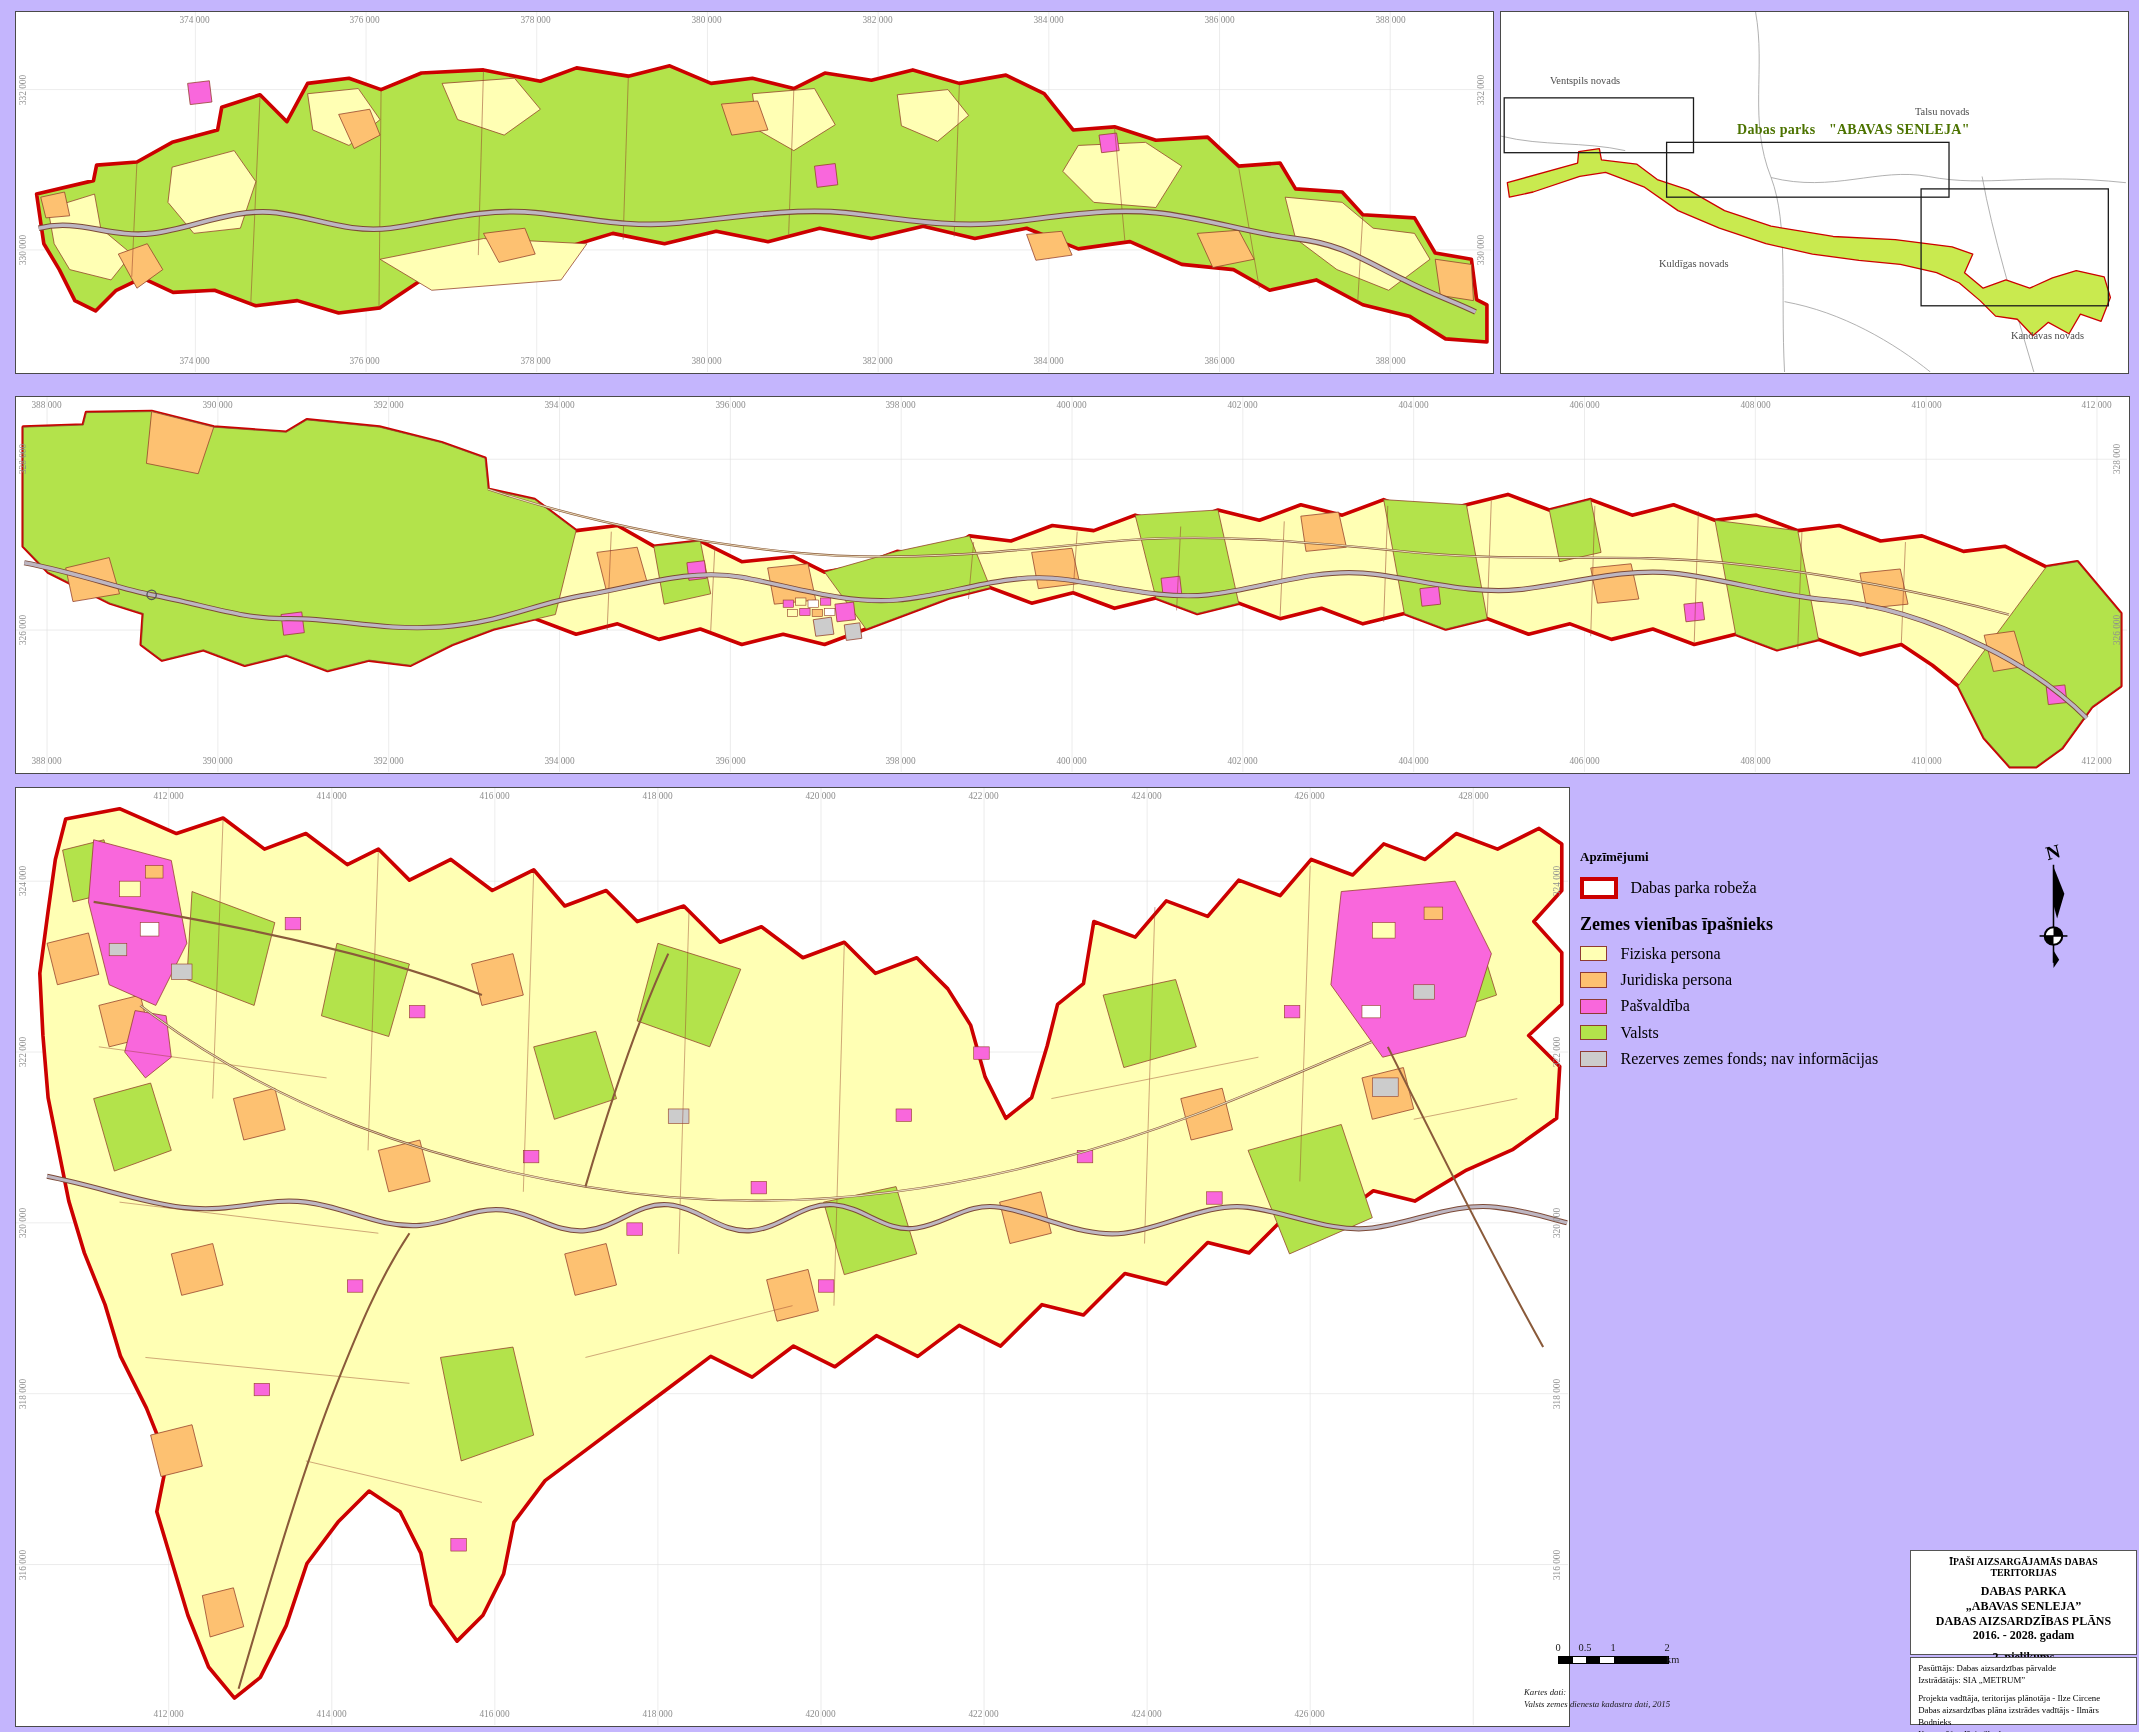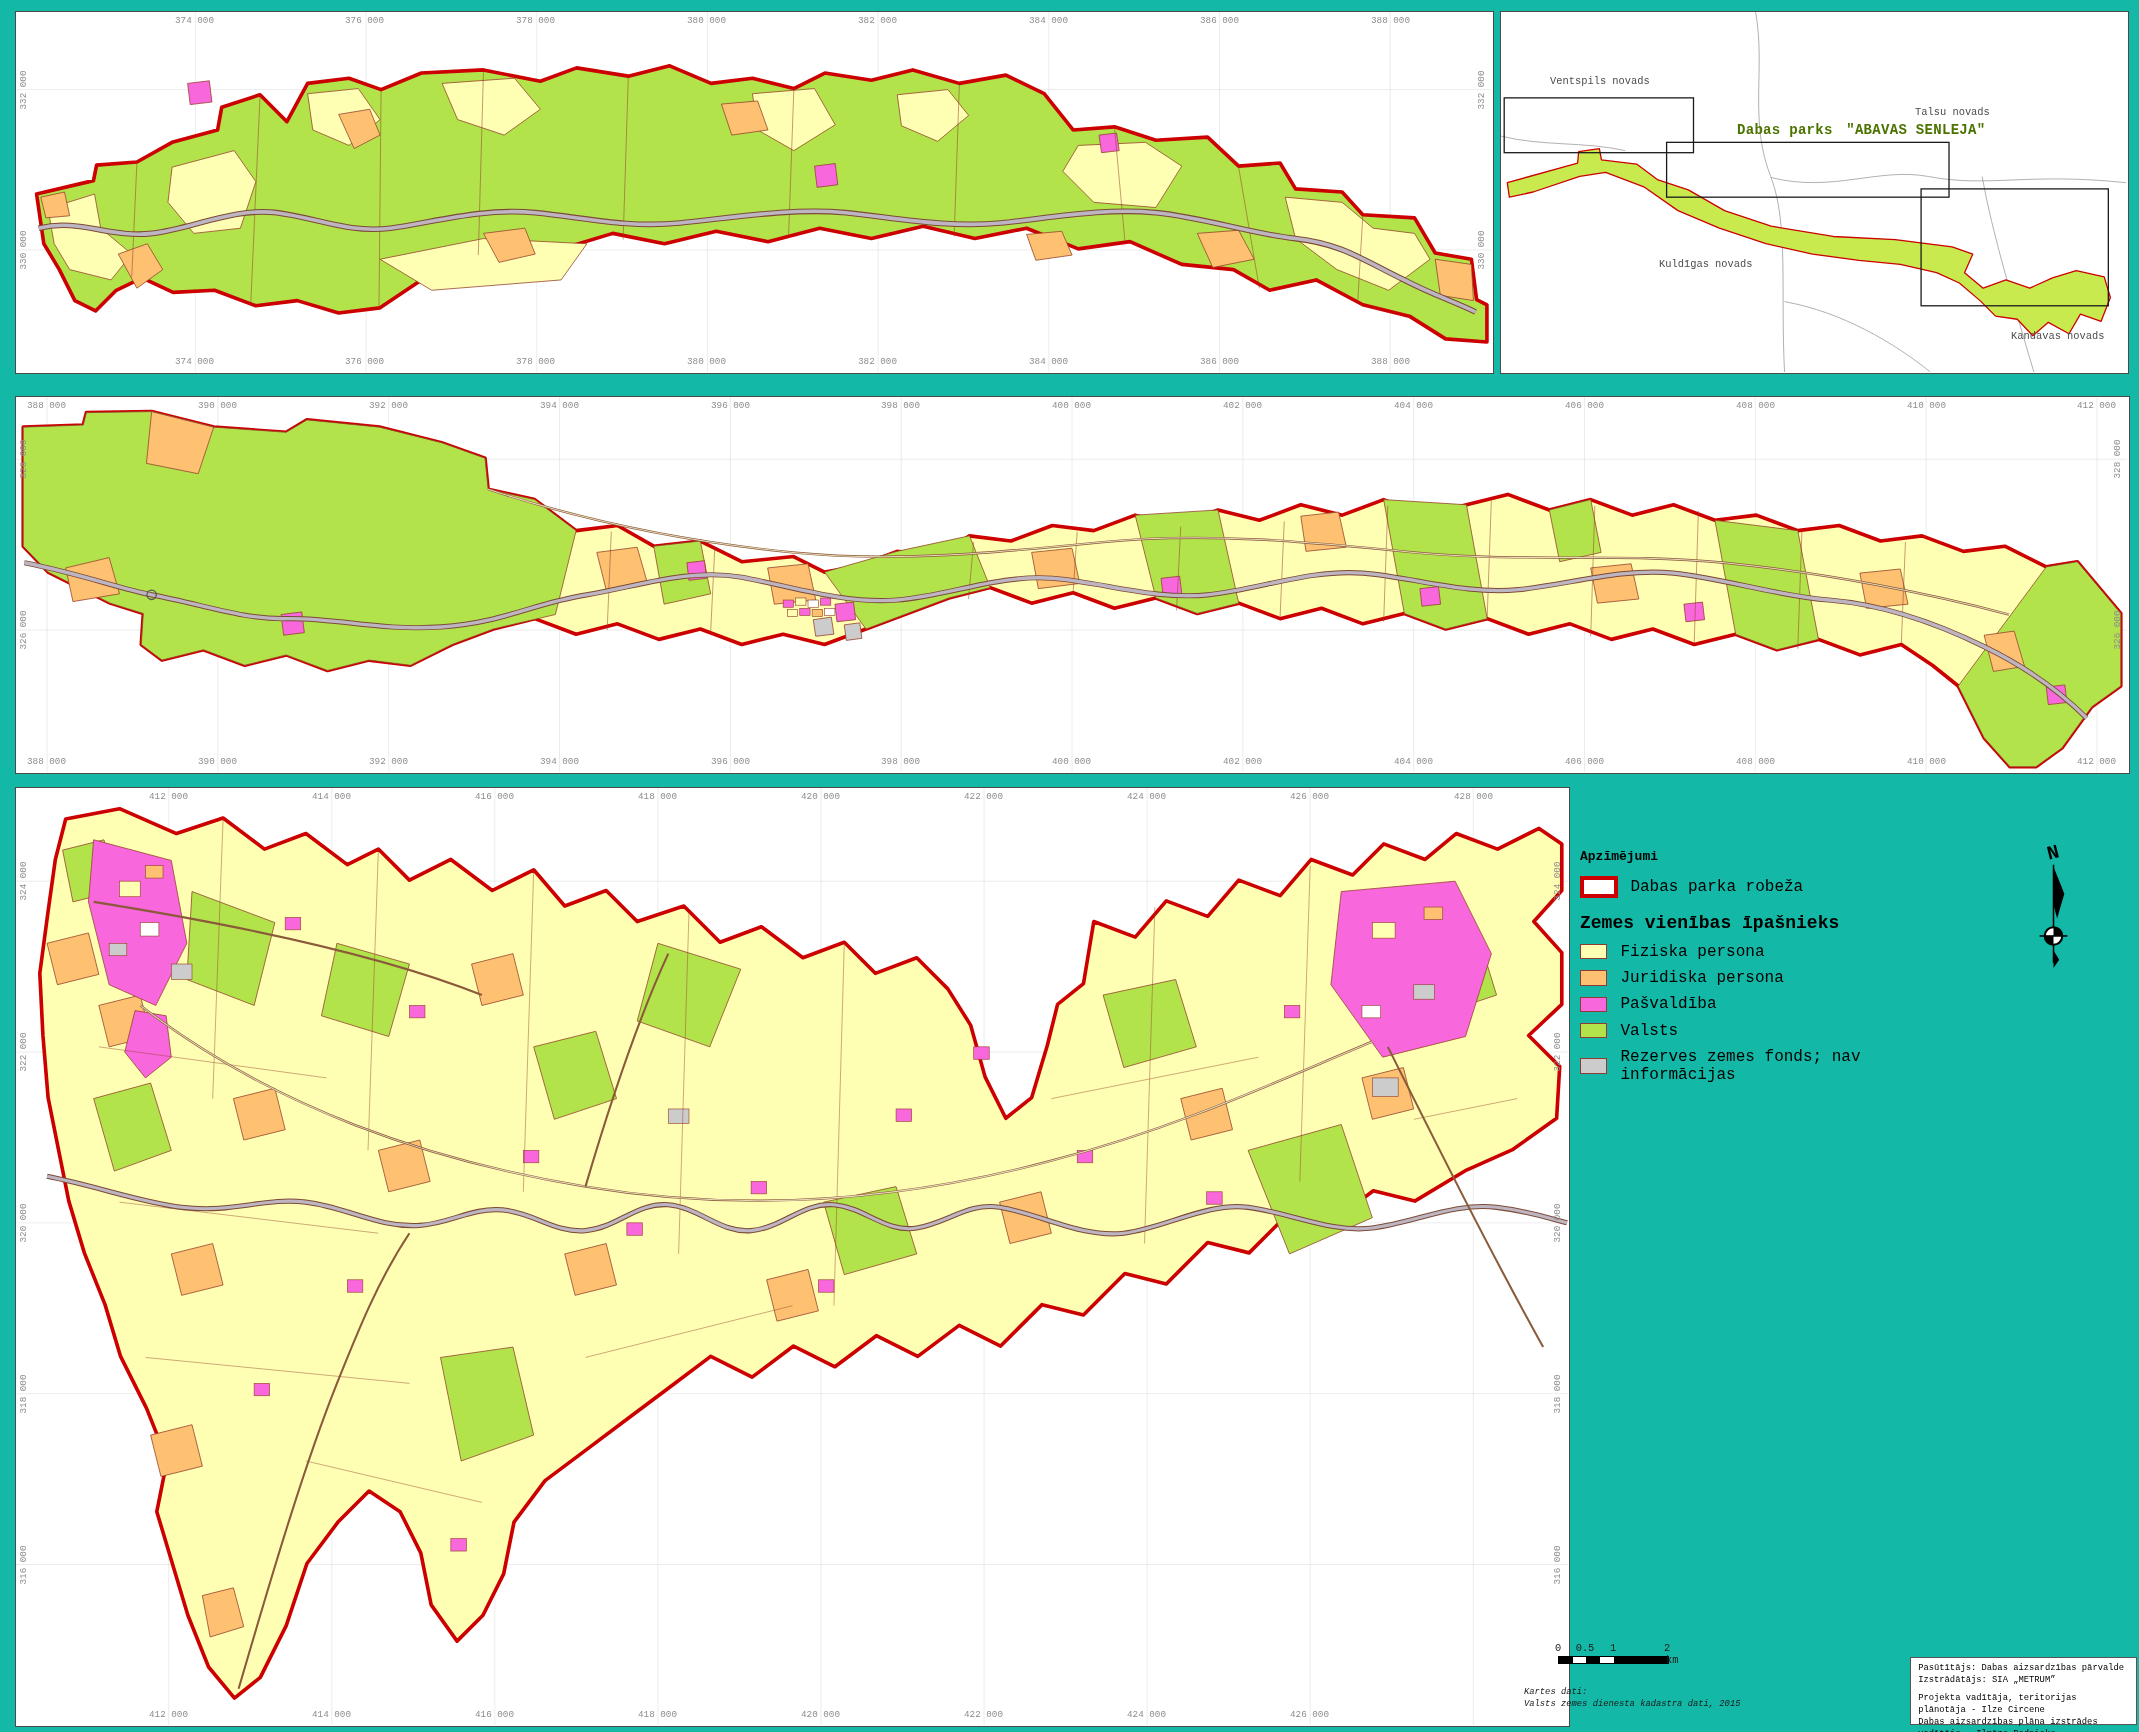--- a/index.html
+++ b/index.html
@@ -3,8 +3,8 @@
 <meta charset="utf-8">
 <style>
   html,body{margin:0;padding:0;background:#ffffff;}
-  .sheet{position:relative;width:2140px;height:1733px;background:#14b8a6;
-         font-family:Liberation Mono, monospace;overflow:hidden;}
+  .sheet{position:relative;width:2140px;height:1733px;background:#c4b5fd;
+         font-family:Liberation Serif, serif;overflow:hidden;}
   .panel{position:absolute;background:#fff;border:1.6px solid #4a4a4a;box-sizing:border-box;}
   #panel-top{left:14.5px;top:11.4px;width:1479px;height:363px;}
   #panel-locator{left:1500px;top:11.4px;width:629px;height:363px;}

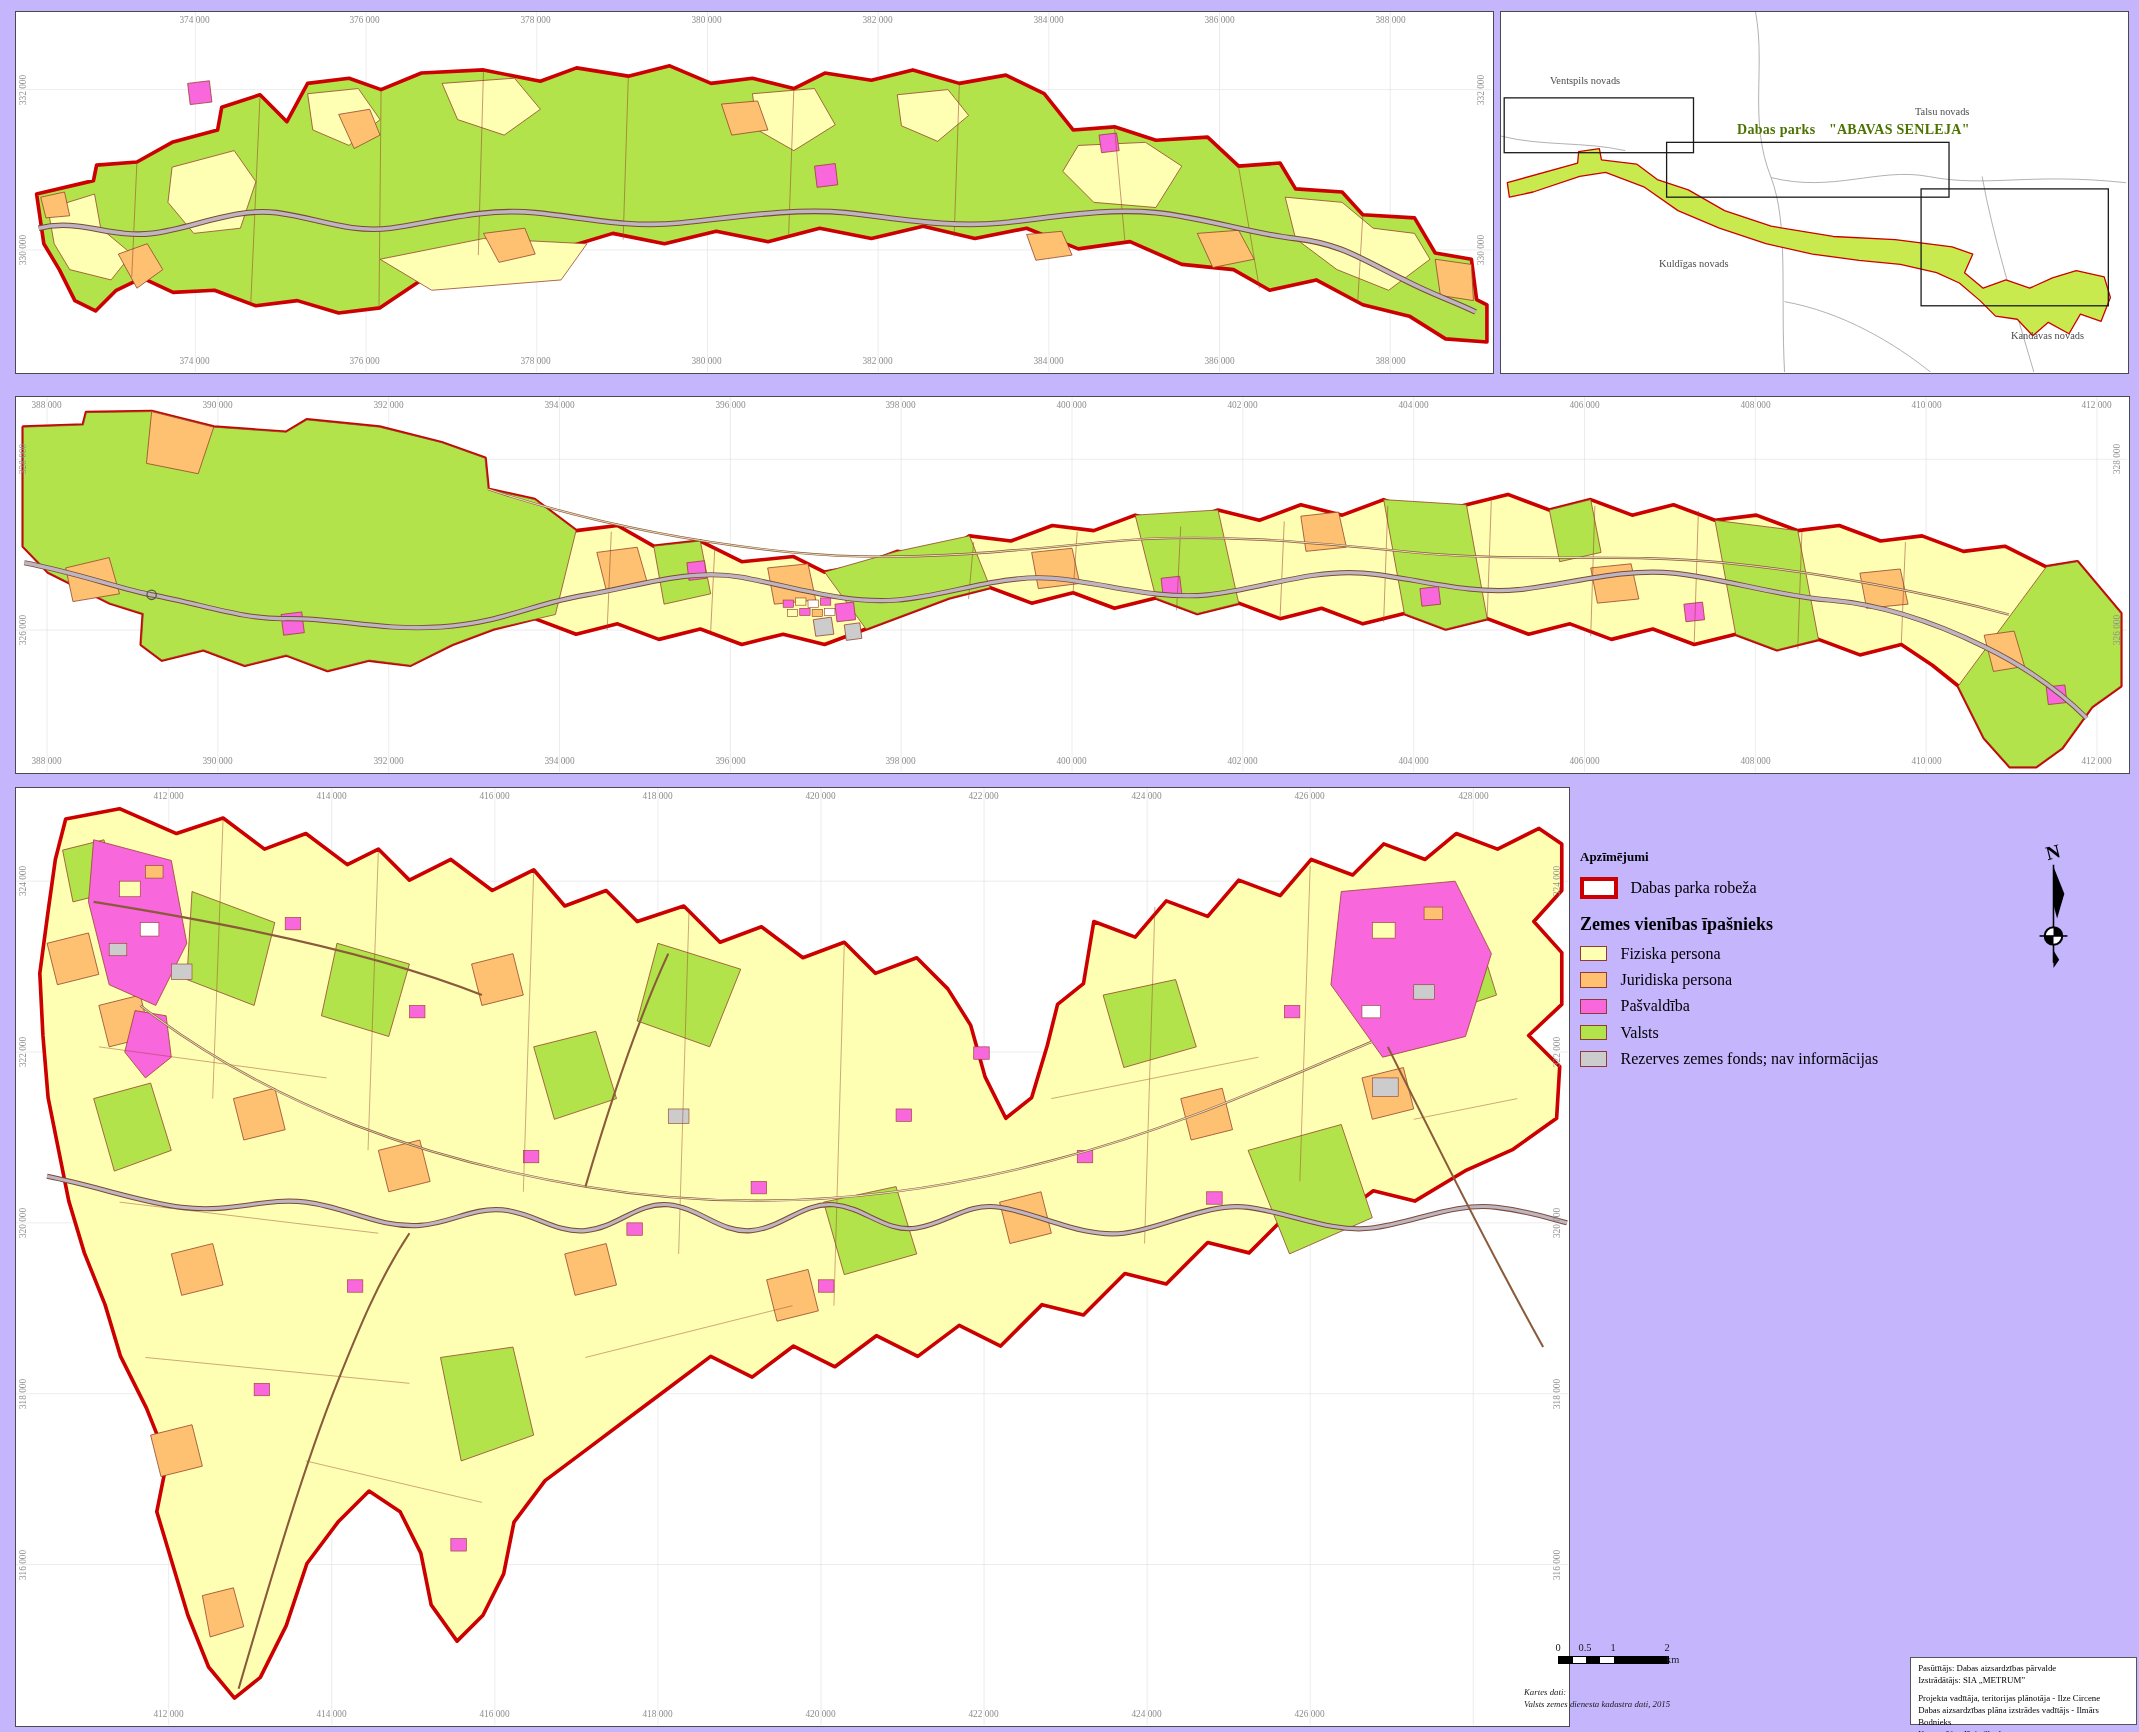--- a/index.html
+++ b/index.html
@@ -518,6 +518,16 @@
     <div>Valsts zemes dienesta kadastra dati, 2015</div>
   </div>
 
+  <div class="tbox" id="title-box">
+    <div class="tb-super">ĪPAŠI AIZSARGĀJAMĀS DABAS TERITORIJAS</div>
+    <div class="tb-line">DABAS PARKA</div>
+    <div class="tb-line">„ABAVAS SENLEJA”</div>
+    <div class="tb-line">DABAS AIZSARDZĪBAS PLĀNS</div>
+    <div class="tb-line">2016. - 2028. gadam</div>
+    <div class="tb-gap"></div>
+    <div class="tb-line">2. pielikums</div>
+    <div class="tb-line">Zemes īpašumtiesību sadalījums</div>
+  </div>
 
   <div class="tbox" id="credits-box">
     <div class="cb-line">Pasūtītājs: Dabas aizsardzības pārvalde</div>

